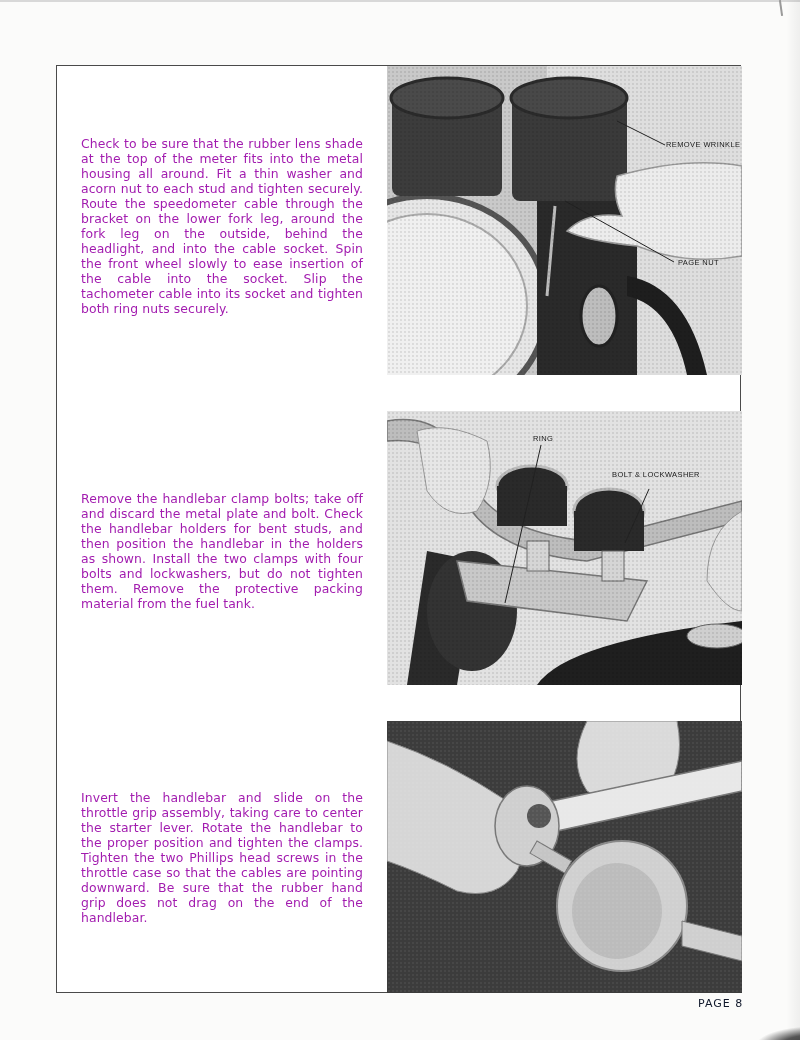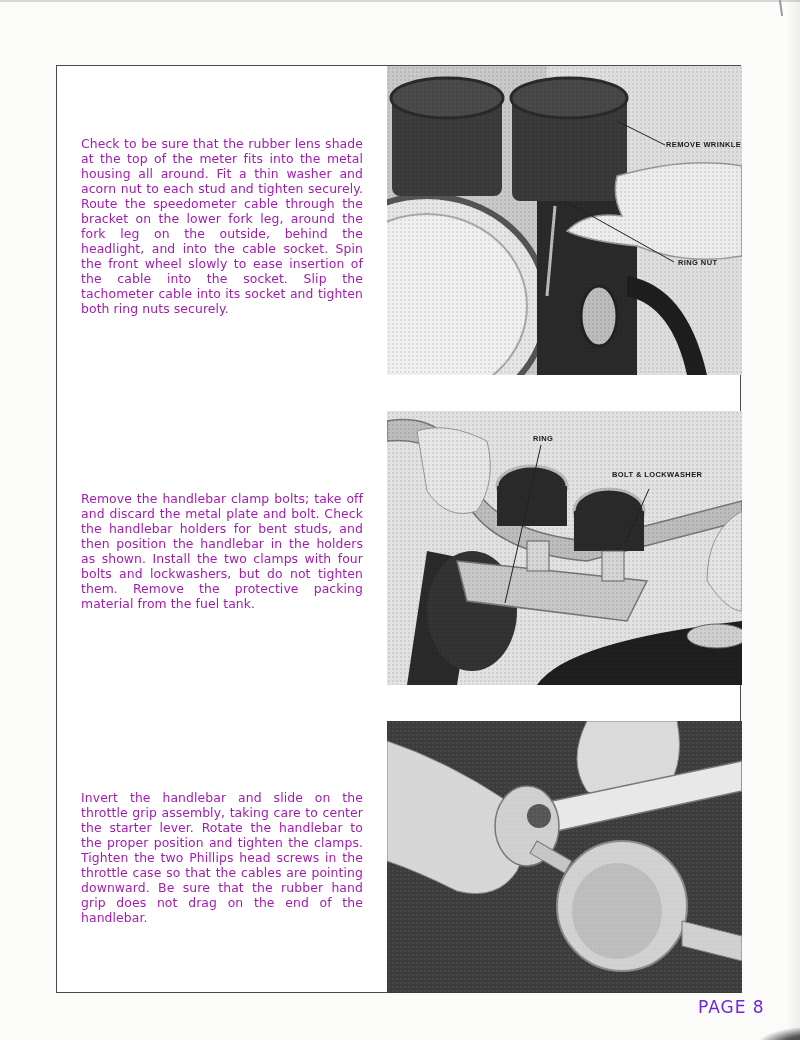--- a/index.html
+++ b/index.html
@@ -30,7 +30,7 @@
   }
   .photo svg { display: block; width: 100%; height: 100%; }
   .callout {
-    position: absolute; font-family: "Liberation Sans", sans-serif; font-weight: bold;
+    position: absolute; font-family: "Liberation Sans", sans-serif; font-weight: normal;
     font-size: 7.5px; letter-spacing: 0.4px; color: #1a1a1a; white-space: nowrap;
   }
   .page-number {

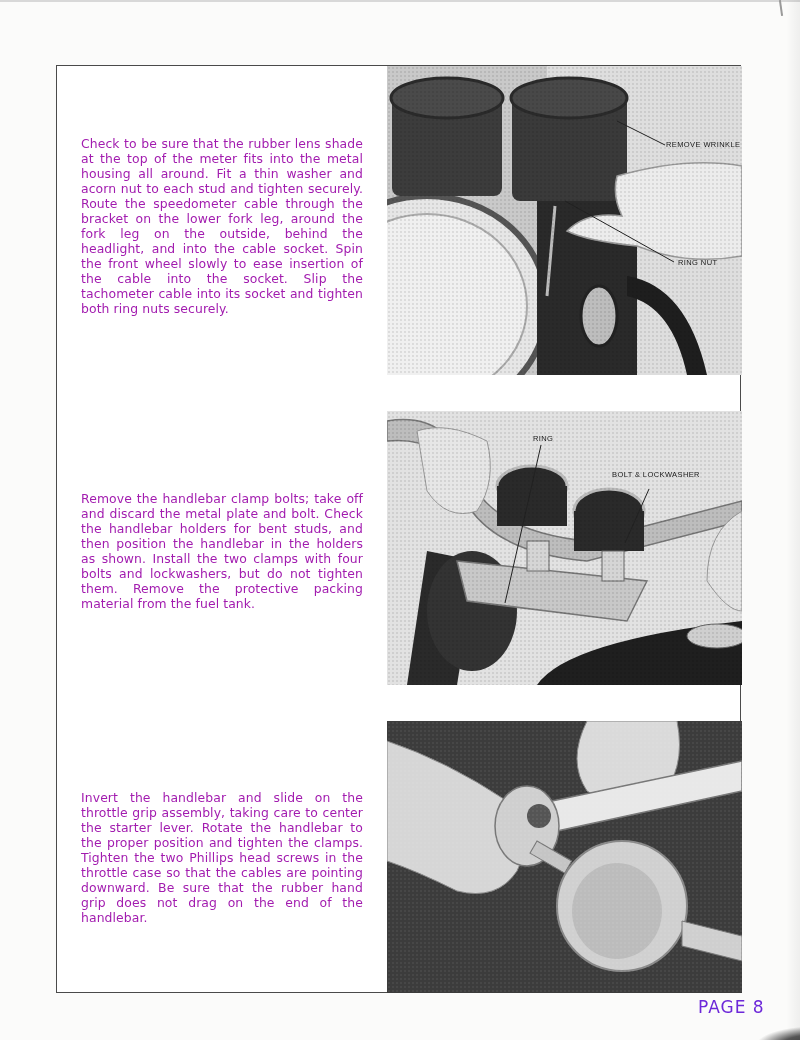--- a/index.html
+++ b/index.html
@@ -83,7 +83,7 @@
   </svg>
 </div>
 <div class="callout" style="left:666px; top:140px;">REMOVE WRINKLE</div>
-<div class="callout" style="left:678px; top:258px;">RING NUT</div>
+<div class="callout" style="left:678px; top:258px;">PAGE NUT</div>
 
 <p class="text-block" style="top:477px; margin:14px 16px 0 0;">Remove the handlebar clamp bolts; take off and discard the metal plate and bolt. Check the handlebar holders for bent studs, and then position the handlebar in the holders as shown. Install the two clamps with four bolts and lockwashers, but do not tighten them. Remove the protective packing material from the fuel tank.</p>
 

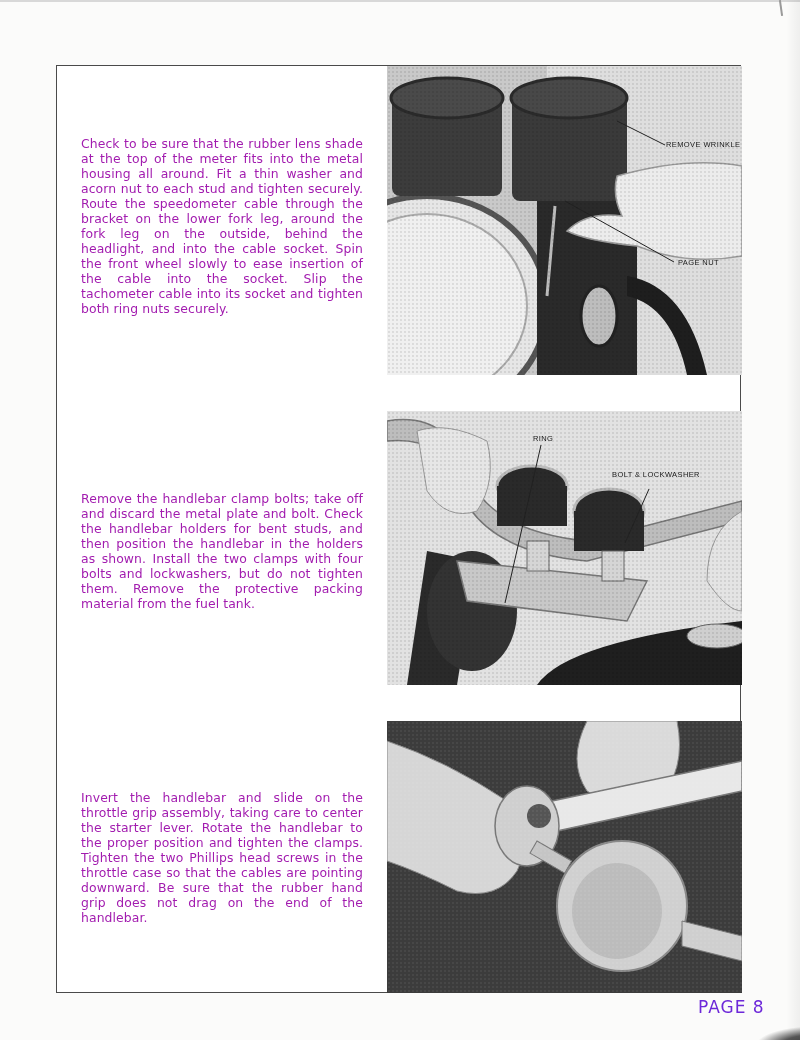--- a/index.html
+++ b/index.html
@@ -35,7 +35,7 @@
   }
   .page-number {
     position: absolute; left: 698px; top: 997px;
-    font-family: "DejaVu Sans", sans-serif; font-size: 17px; color: #6d28d9; letter-spacing: 1px;
+    font-family: "DejaVu Sans", sans-serif; font-size: 11px; color: #0f172a; letter-spacing: 1px;
   }
 </style>
 </head>

